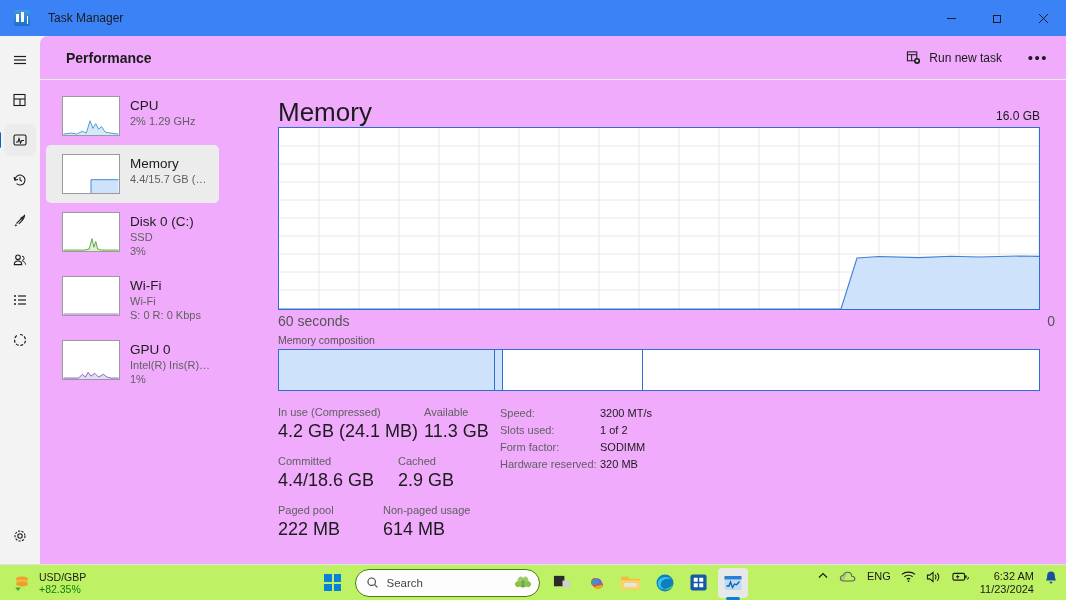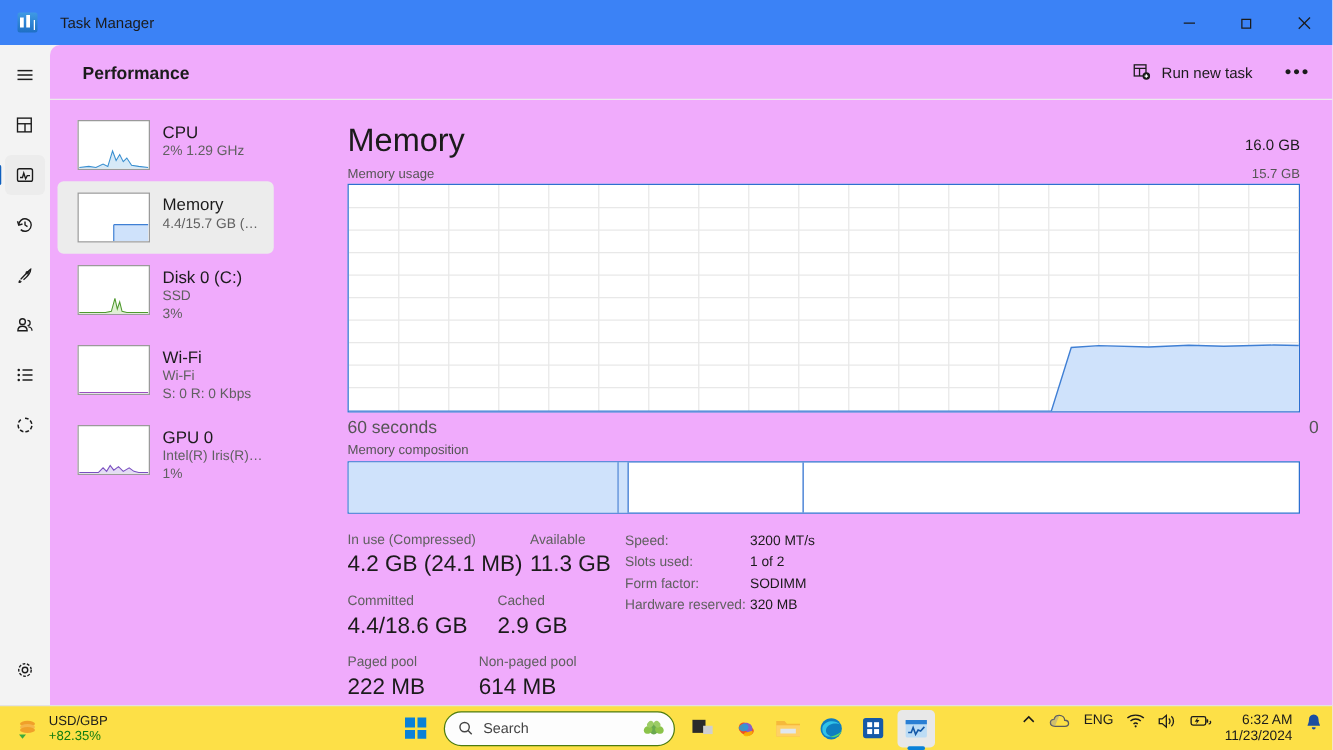--- a/index.html
+++ b/index.html
@@ -382,10 +382,6 @@
         <div class="det-cap">16.0 GB</div>
       </div>
 
-      <div class="graph-labels">
-        <span>Memory usage</span>
-        <span class="right">15.7 GB</span>
-      </div>
 
       <div class="graph-box">
         <svg width="808" height="181" viewBox="0 0 808 181" preserveAspectRatio="none">

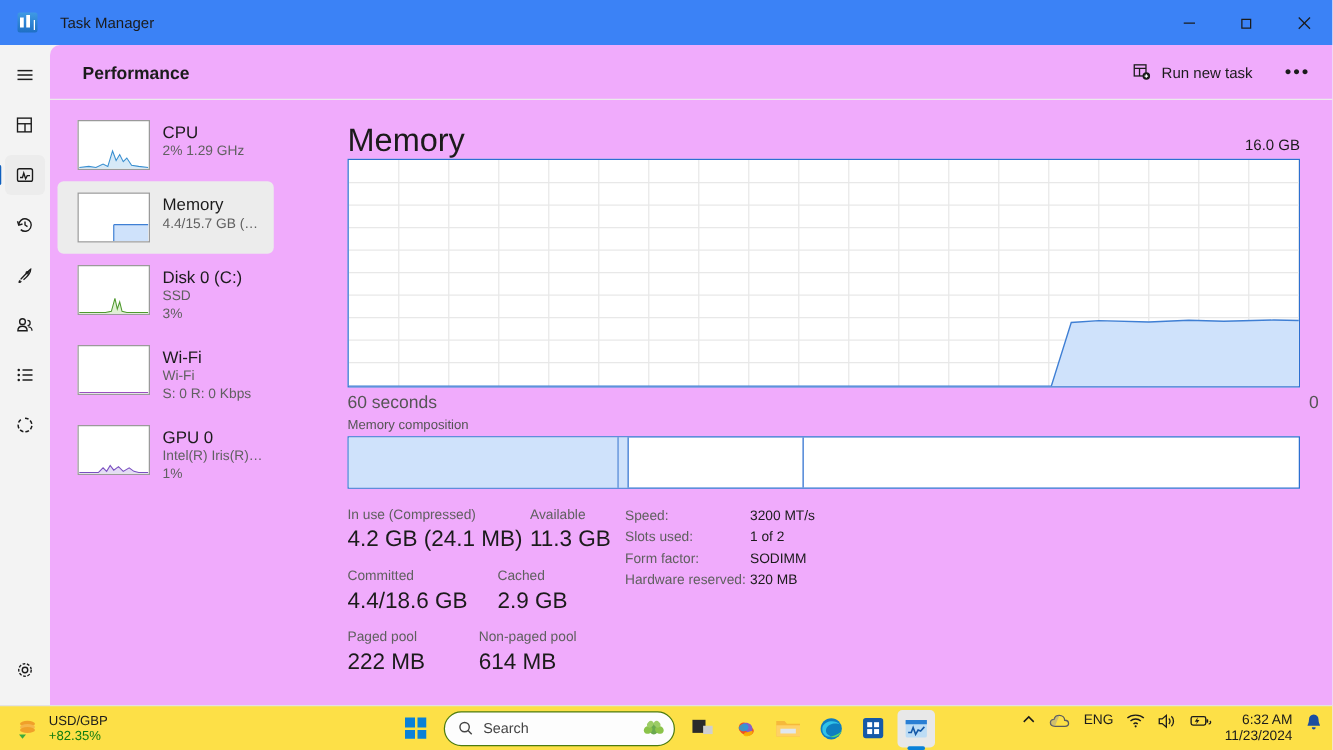--- a/index.html
+++ b/index.html
@@ -465,7 +465,7 @@
               <div class="stat-value">222 MB</div>
             </div>
             <div class="stat-col">
-              <div class="stat-label">Non-paged pool</div>
+              <div class="stat-label">Non-paged usage</div>
               <div class="stat-value">614 MB</div>
             </div>
           </div>

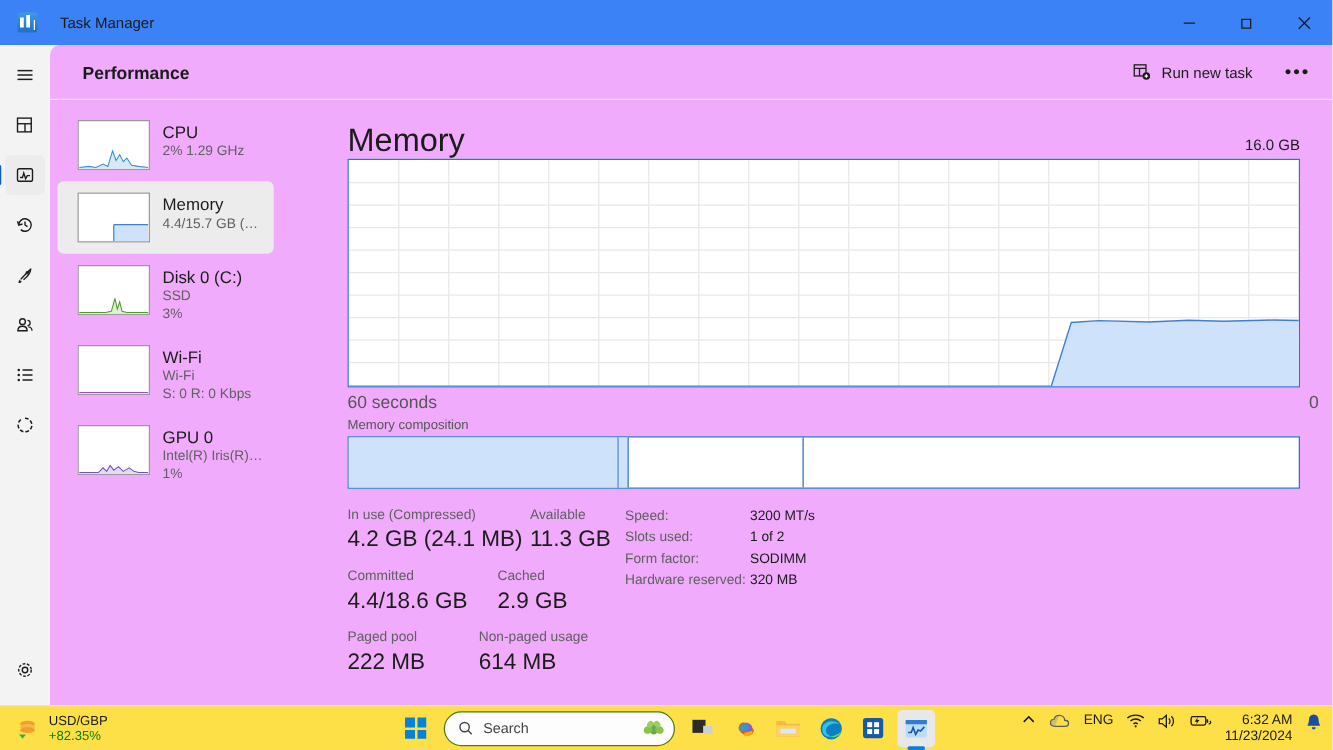--- a/index.html
+++ b/index.html
@@ -142,7 +142,7 @@
   
   .taskbar {
     position: absolute; left: 0; bottom: 0; width: 1066px; height: 36px;
-    background: #fde047; display: flex; align-items: center;
+    background: #bef264; display: flex; align-items: center;
     border-top: 1px solid #e2e2e2;
   }
   .tb-widget { display: flex; align-items: center; gap: 7px; margin-left: 12px; }

